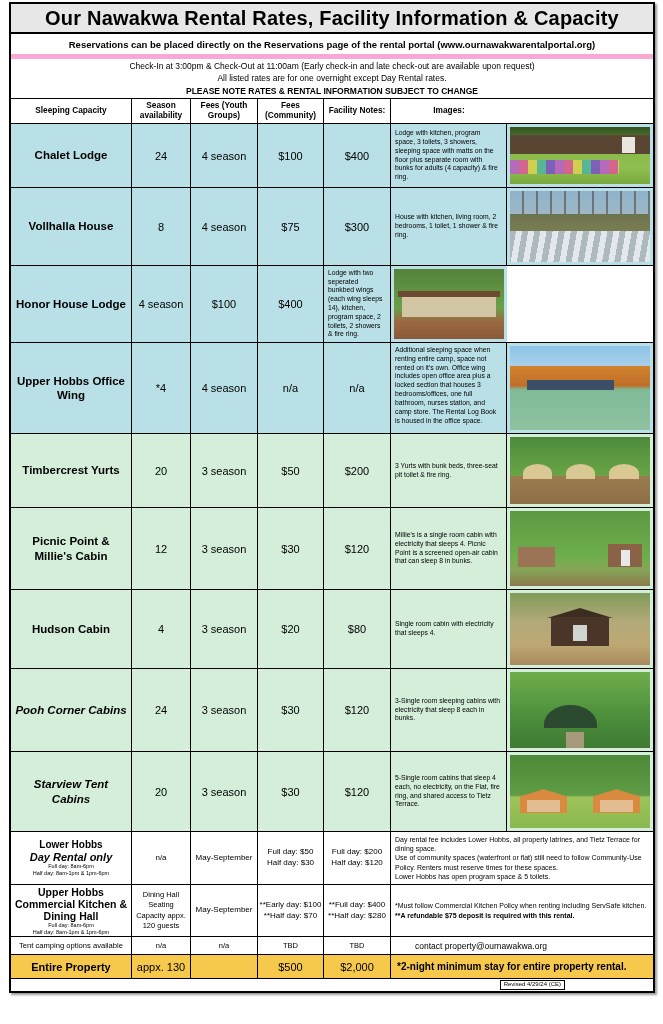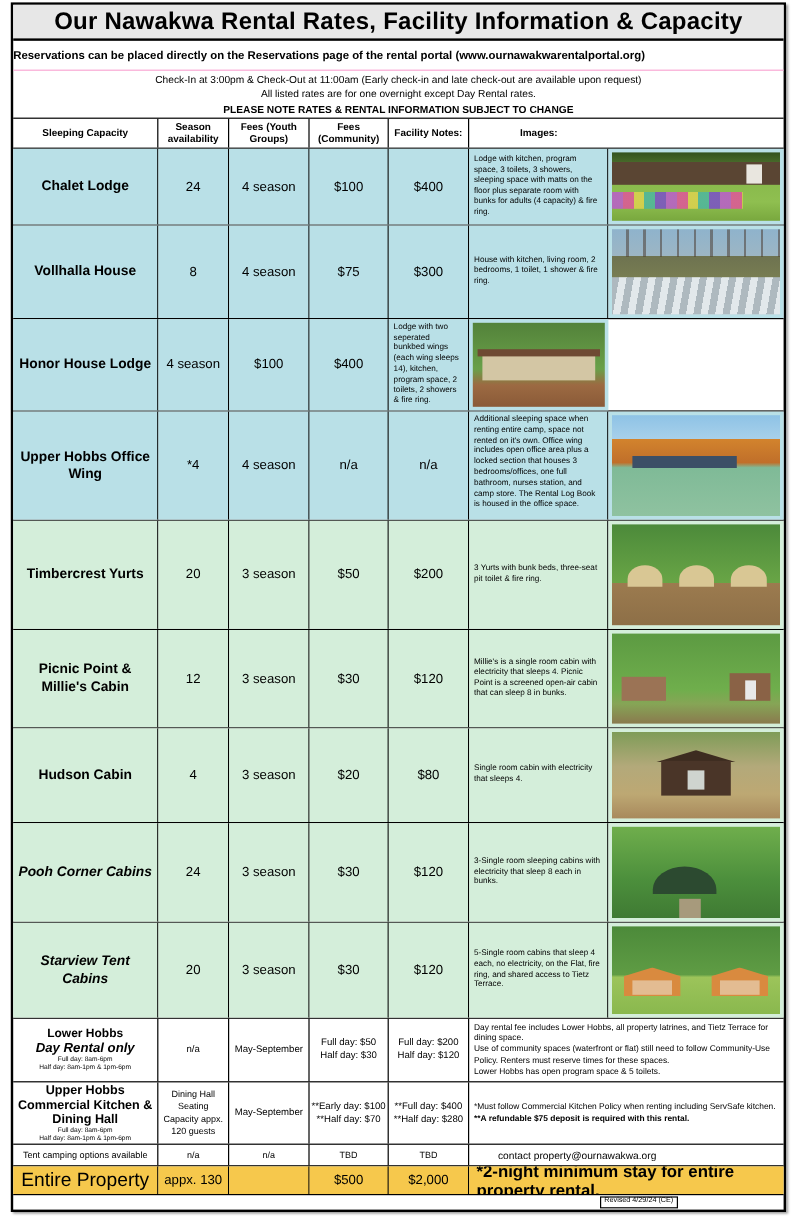--- a/index.html
+++ b/index.html
@@ -12,7 +12,7 @@
   
   .title-row{height:30px;background:#e7e7e7;border-bottom:2px solid #000;display:flex;align-items:center;justify-content:center}
   .title-row h1{font-size:20px;font-weight:bold;letter-spacing:.2px}
-  .resv-row{height:25px;border-bottom:1px solid #f9a8d4;display:flex;align-items:center;justify-content:flex-start;font-weight:bold;font-size:9.5px}
+  .resv-row{height:25px;border-bottom:5px solid #f9a8d4;display:flex;align-items:center;justify-content:center;font-weight:bold;font-size:9.5px}
   .check-row{height:40px;border-bottom:1px solid #000;display:flex;flex-direction:column;align-items:center;justify-content:center;font-size:8.5px;line-height:1.45}
   .check-row .bold{font-weight:bold}
   .head-row{height:25px}

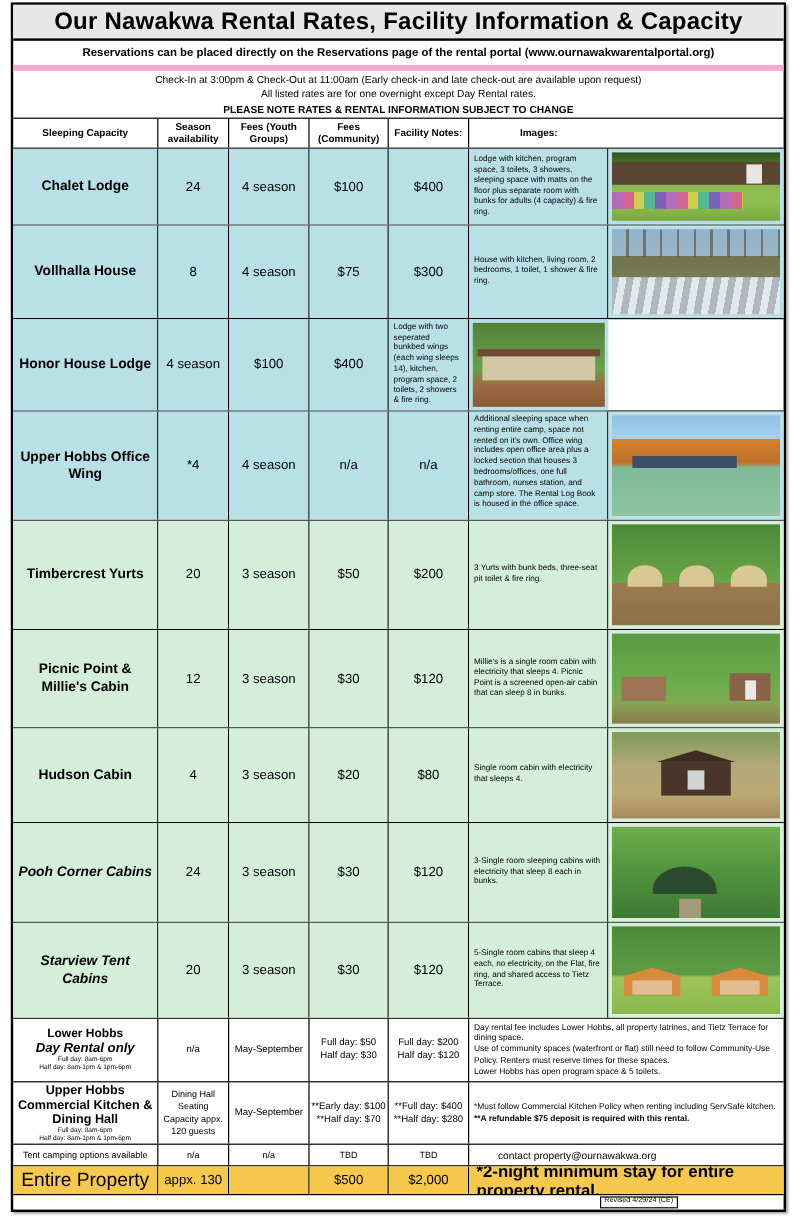--- a/index.html
+++ b/index.html
@@ -162,7 +162,7 @@
     </div>
   </div>
 
-  <div class="trow bg-green" style="height:91px">
+  <div class="trow bg-green" style="height:74px">
     <div class="cell unit">Timbercrest Yurts</div>
     <div class="cell val">20</div>
     <div class="cell val">3 season</div>

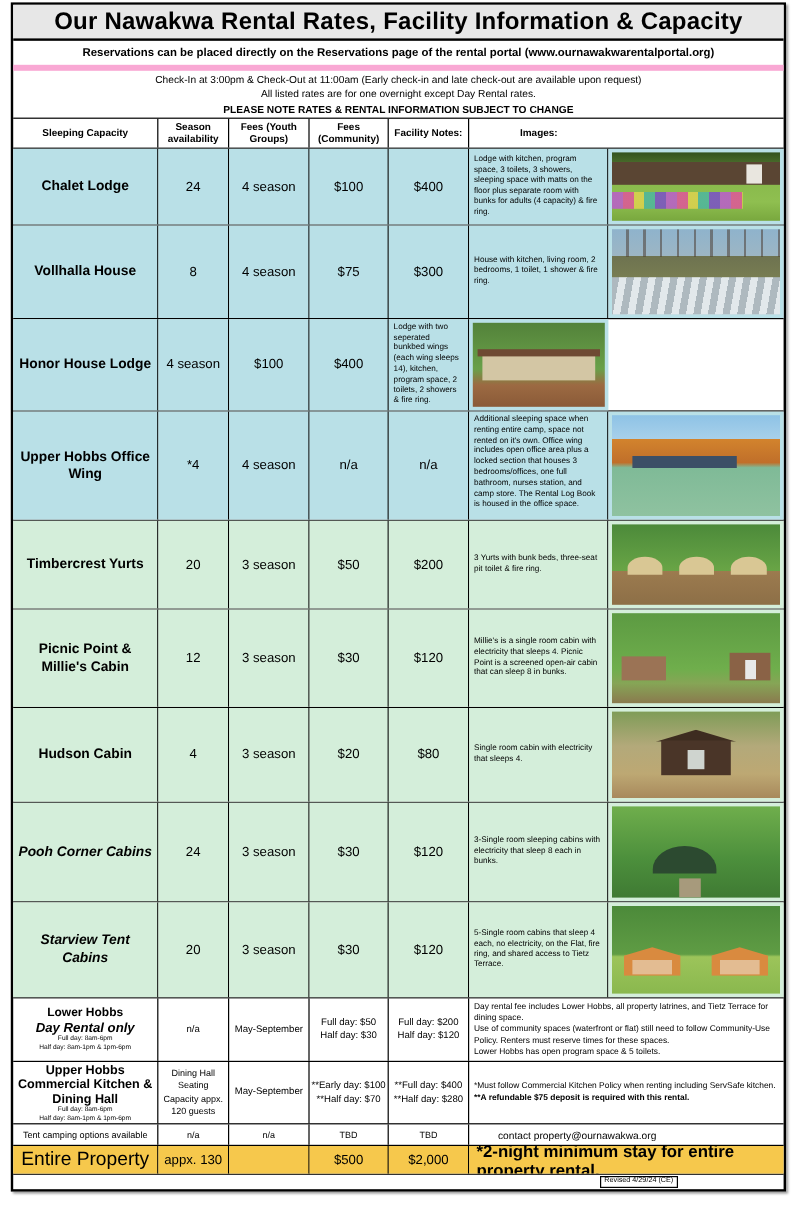--- a/index.html
+++ b/index.html
@@ -38,7 +38,7 @@
   .tiny-unit{font-weight:normal;font-size:7.6px;padding:0 1px}
   .tbd{font-size:7.5px}
   .contact{font-size:8.5px;justify-content:flex-start;text-align:left;padding-left:24px}
-  .ep-unit{font-weight:normal;font-size:16px}
+  .ep-unit{font-weight:bold;font-size:11px}
   .ep-note{font-weight:bold;font-size:14px;justify-content:flex-start;text-align:left;padding-left:6px}
   .revised-row{height:12px;border-bottom:none;display:flex;align-items:center;justify-content:flex-end;padding-right:88px}
   .revised-row span{font-size:6px;border:1px solid #000;padding:0 3px;line-height:1.3}

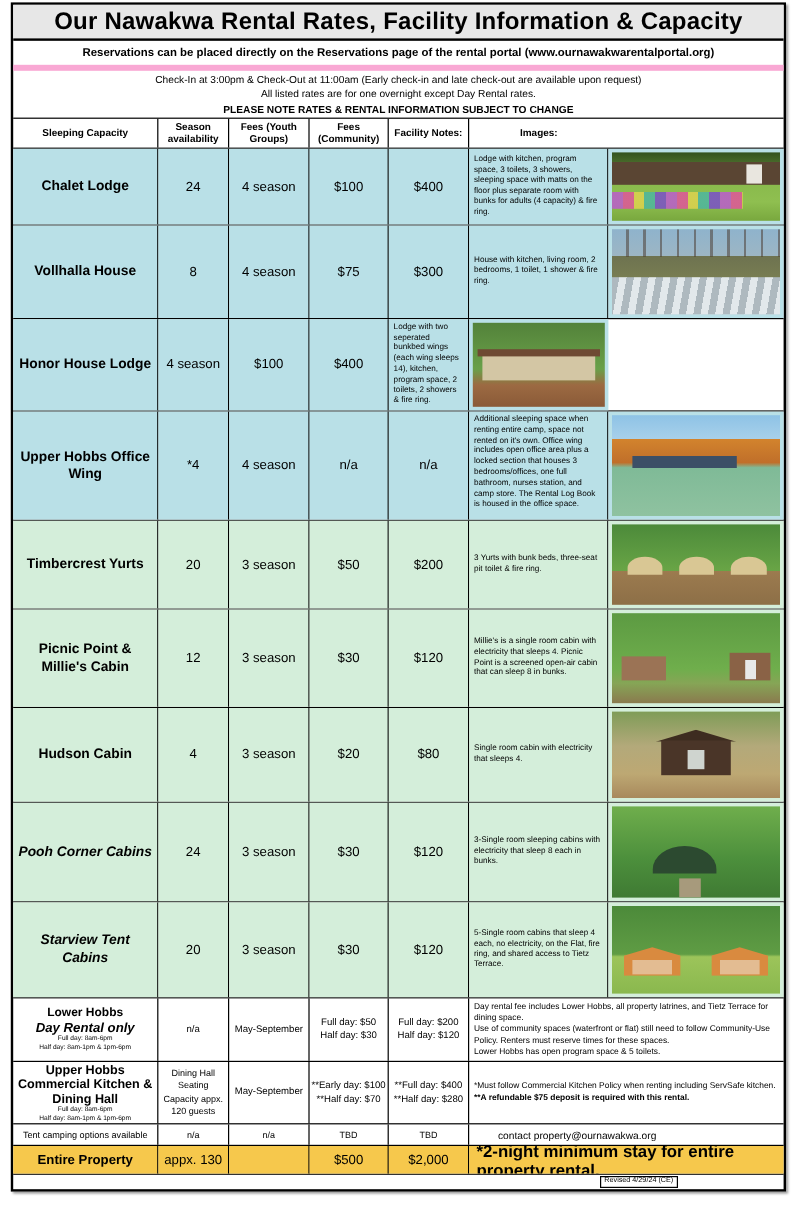--- a/index.html
+++ b/index.html
@@ -39,7 +39,7 @@
   .tbd{font-size:7.5px}
   .contact{font-size:8.5px;justify-content:flex-start;text-align:left;padding-left:24px}
   .ep-unit{font-weight:bold;font-size:11px}
-  .ep-note{font-weight:bold;font-size:14px;justify-content:flex-start;text-align:left;padding-left:6px}
+  .ep-note{font-weight:bold;font-size:10px;justify-content:flex-start;text-align:left;padding-left:6px}
   .revised-row{height:12px;border-bottom:none;display:flex;align-items:center;justify-content:flex-end;padding-right:88px}
   .revised-row span{font-size:6px;border:1px solid #000;padding:0 3px;line-height:1.3}
   

